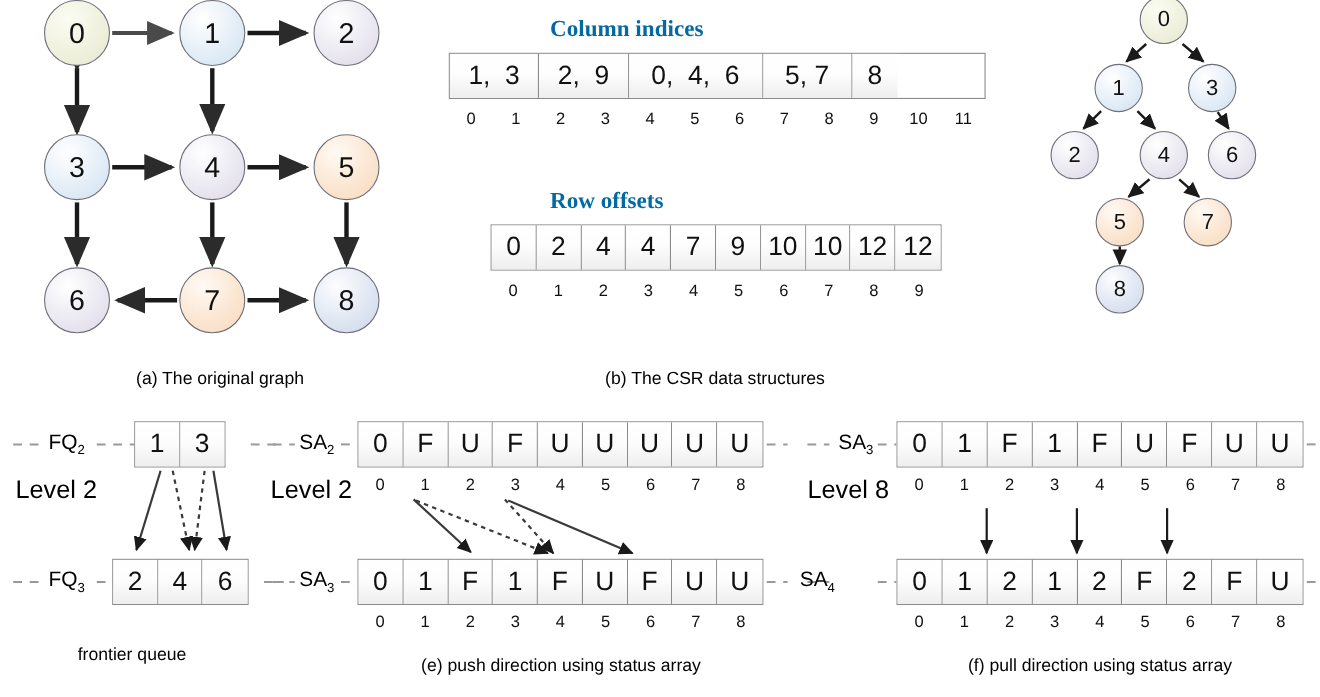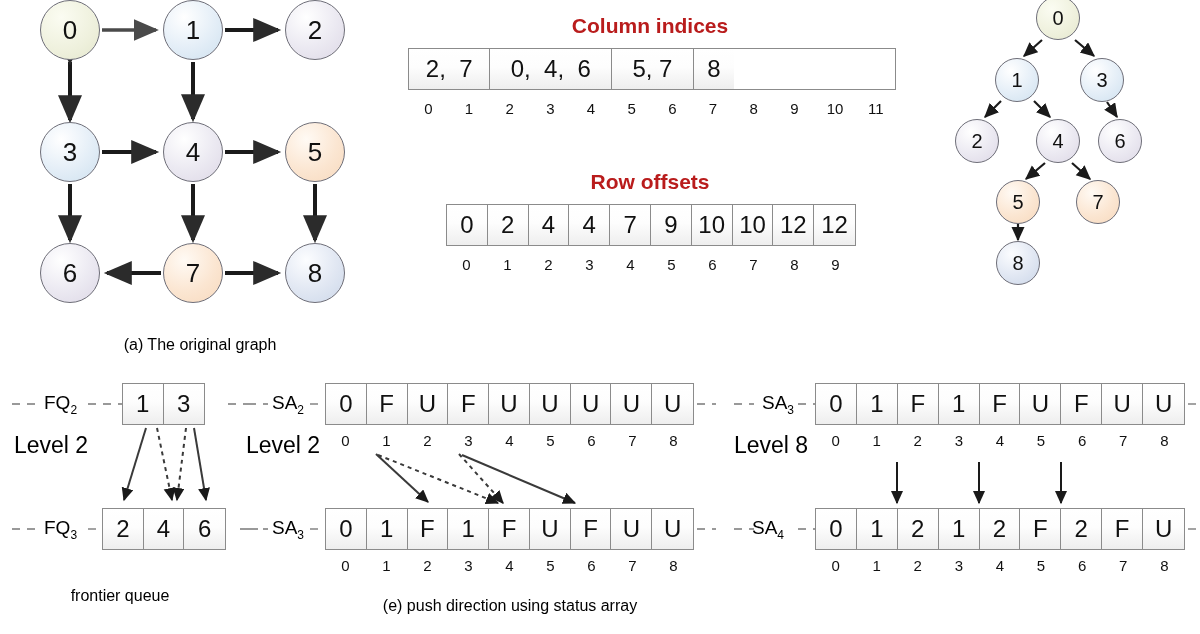--- a/index.html
+++ b/index.html
@@ -41,9 +41,9 @@
     position: absolute;
     font-size: 21px;
     font-weight: bold;
-    font-family: Liberation Sans, sans-serif;
-    text-align: center;
-    color: #b91c1c;
+    font-family: Liberation Serif, serif;
+    text-align: left;
+    color: #0369a1;
   }
 
   

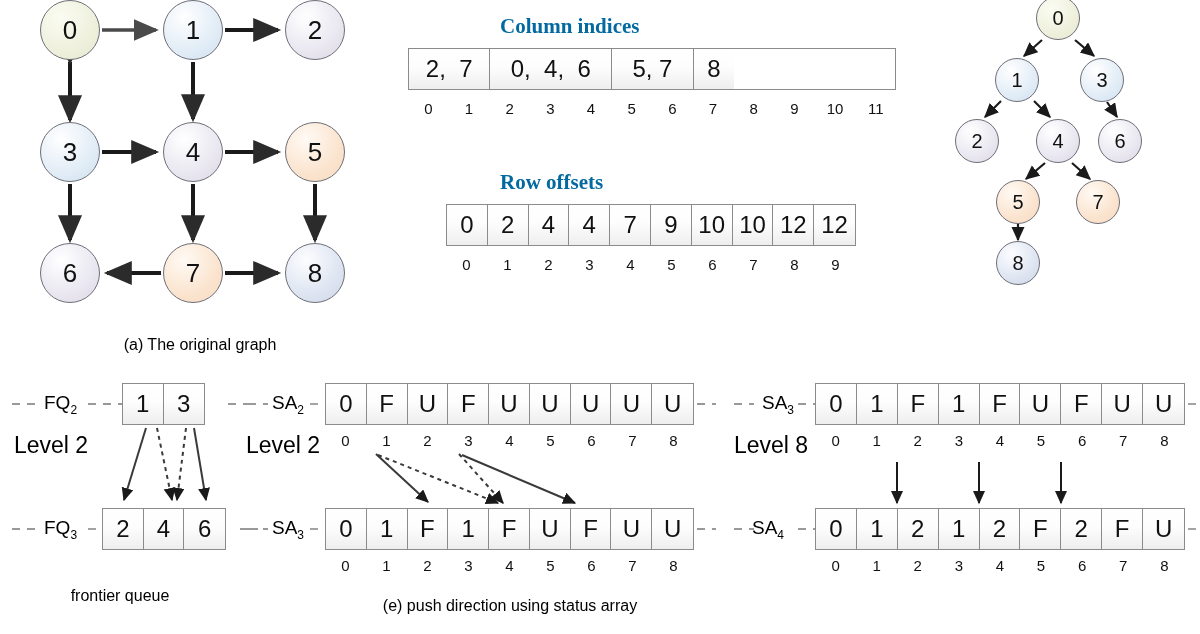--- a/index.html
+++ b/index.html
@@ -228,6 +228,7 @@
   <div class="heading" style="left:500px; top:14px; width:300px;">Column indices</div>
 
   <div class="arr" style="left:408px; top:48px; width:488px; height:42px;">
+    <div class="cell" style="width:81.3px;">1,  3</div>
     <div class="cell" style="width:81.3px;">2,  7</div>
     <div class="cell" style="width:122px;">0,  4,  6</div>
     <div class="cell" style="width:81.3px;">5, 7</div>

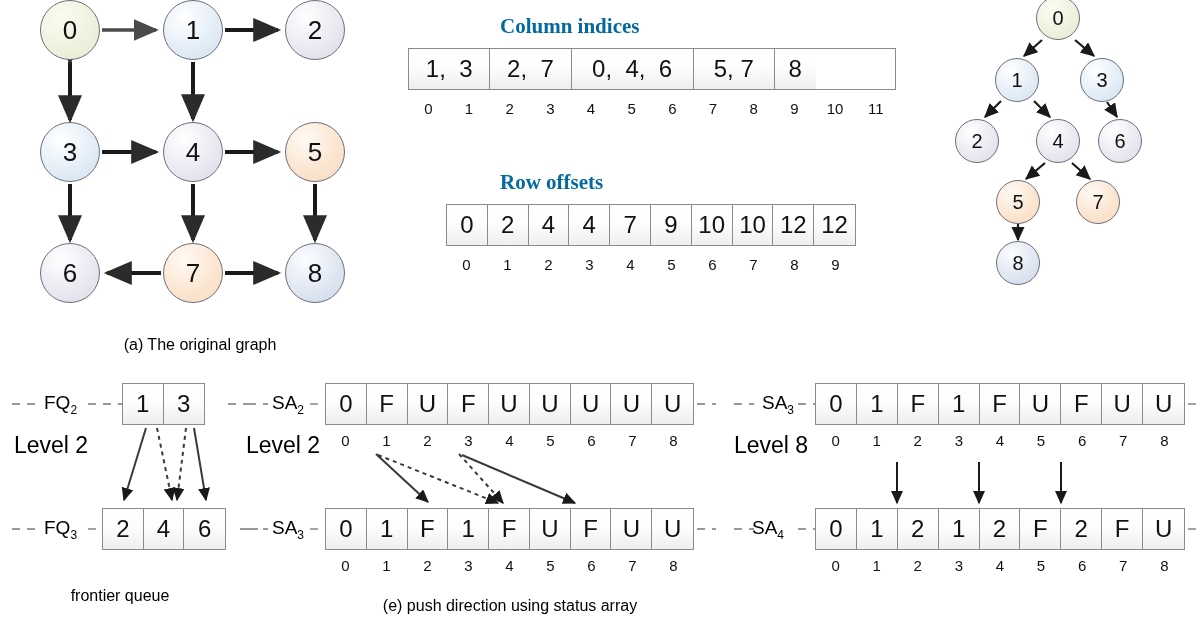--- a/index.html
+++ b/index.html
@@ -229,7 +229,7 @@
 
   <div class="arr" style="left:408px; top:48px; width:488px; height:42px;">
     <div class="cell" style="width:81.3px;">1,  3</div>
-    <div class="cell" style="width:81.3px;">2,  7</div>
+    <div class="cell" style="width:81.3px;">2,  9</div>
     <div class="cell" style="width:122px;">0,  4,  6</div>
     <div class="cell" style="width:81.3px;">5, 7</div>
     <div class="cell" style="width:40.7px;">8</div>

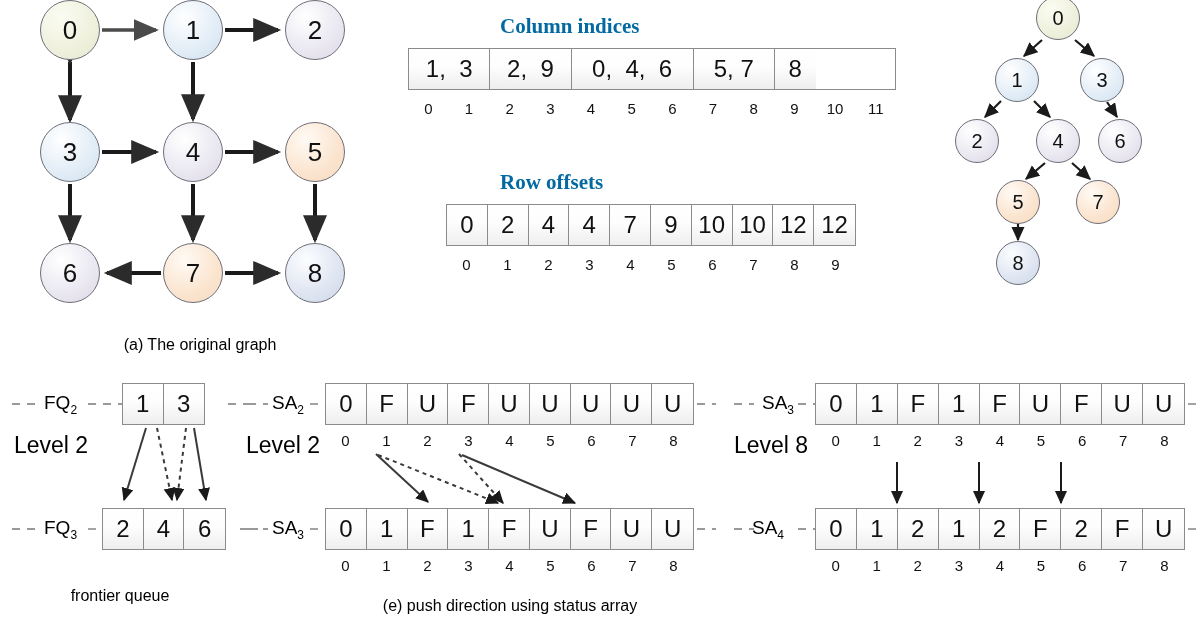--- a/index.html
+++ b/index.html
@@ -276,6 +276,7 @@
     <div class="idx" style="width:41px;">9</div>
   </div>
 
+  <div class="caption" style="left:500px; top:334px; width:300px;">(b) The CSR data structures</div>
 
   <div>
     <div class="node small n-green" style="left:1036px; top:-4px;">0</div>

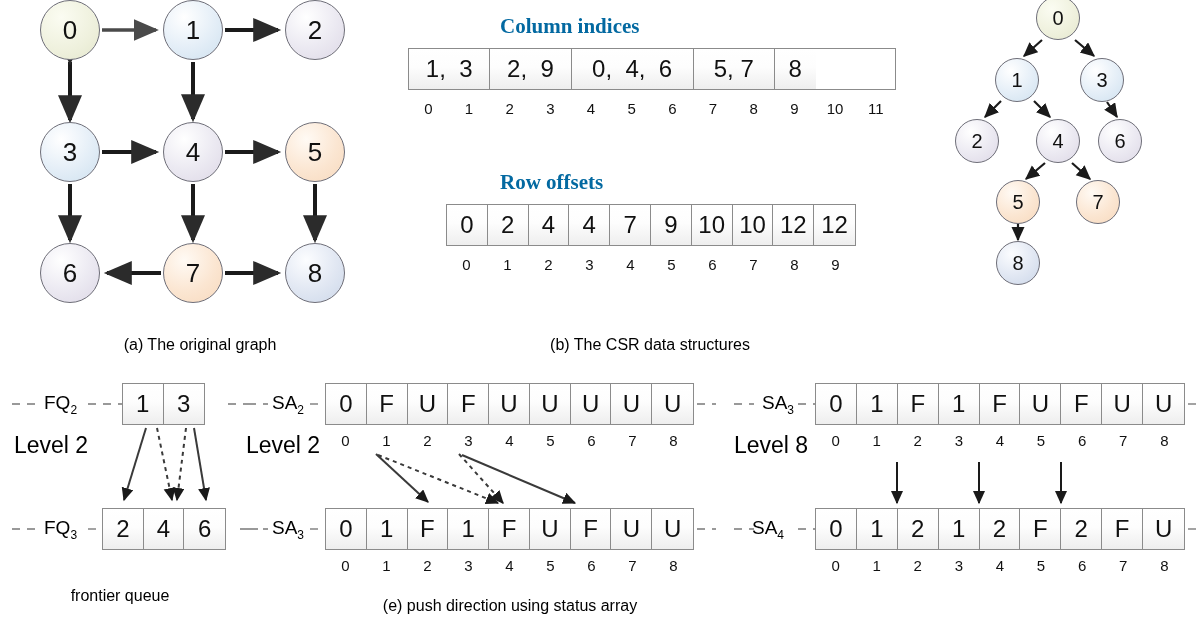--- a/index.html
+++ b/index.html
@@ -397,7 +397,7 @@
 
   <div class="levlabel" style="left:734px; top:432px;">Level 8</div>
 
-  <div class="arrlabel" style="left:752px; top:517px;">
+  <div class="arrlabel" style="left:727px; top:517px;">
     <span>SA</span><sub>4</sub>
   </div>
   <div class="arr" style="left:815px; top:508px; width:370px; height:42px;">

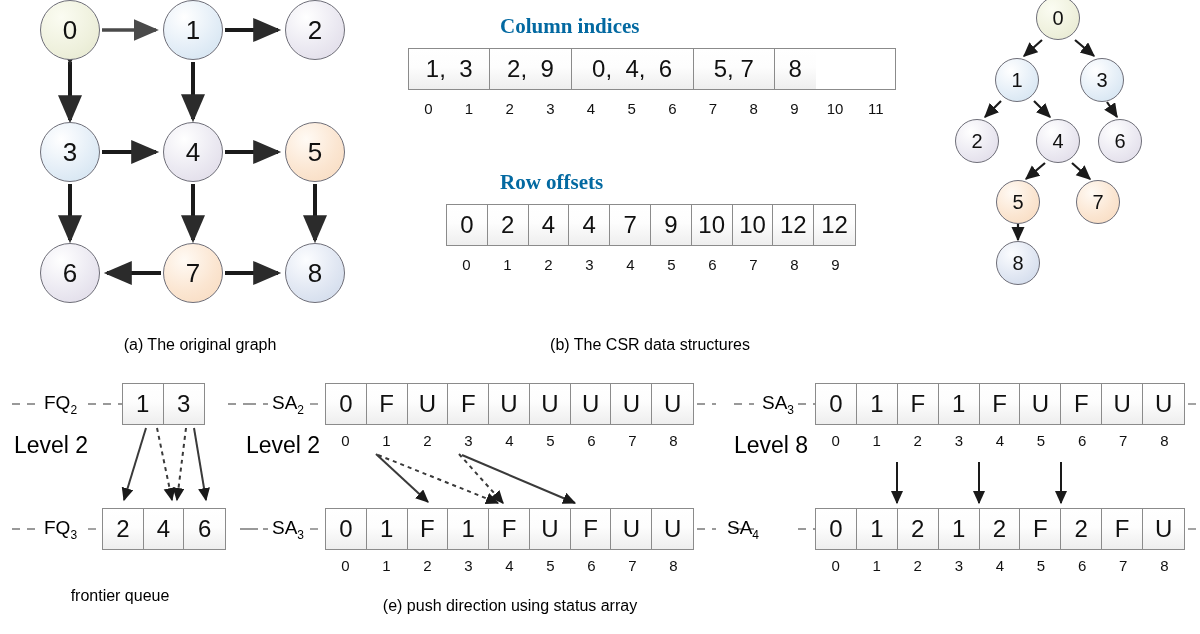--- a/index.html
+++ b/index.html
@@ -423,6 +423,7 @@
     <div class="idx" style="width:41.1px;">8</div>
   </div>
 
+  <div class="caption" style="left:820px; top:595px; width:360px;">(f) pull  direction using status array</div>
 
 </div>
 

